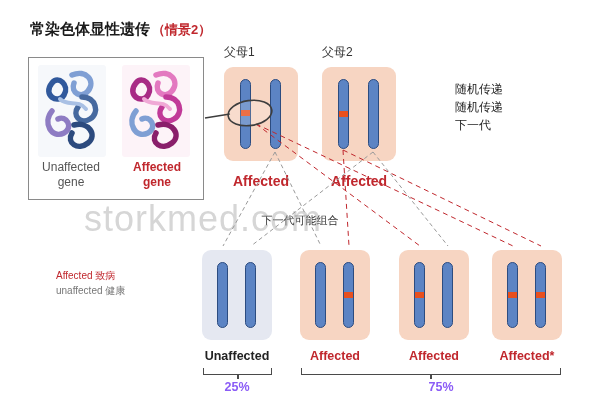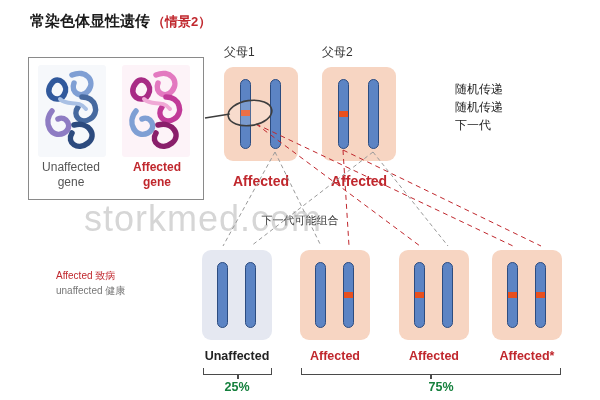--- a/index.html
+++ b/index.html
@@ -6,7 +6,7 @@
   html,body{width:600px;height:400px;background:#fff;font-family:"Liberation Sans",sans-serif}
   .stage{position:relative;width:600px;height:400px;background:#fff;overflow:hidden}
 
-  .title{position:absolute;left:30px;top:12px;font-size:15px;font-weight:bold;color:#1a1a1a;z-index:2}
+  .title{position:absolute;left:30px;top:20px;font-size:15px;font-weight:bold;color:#1a1a1a;z-index:2}
   .title .scenario{color:#c0272d;font-size:13px;margin-left:2px}
 
   .gene-box{position:absolute;left:28px;top:57px;width:176px;height:143px;background:#fff;border:1.5px solid #8a8a8a;z-index:2}

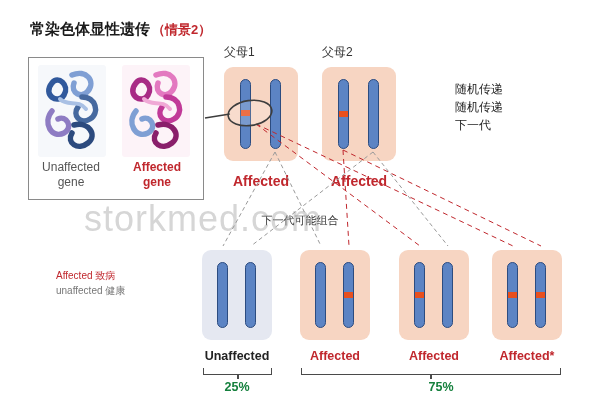--- a/index.html
+++ b/index.html
@@ -43,7 +43,7 @@
 
   .bracket{position:absolute;top:368px;height:7px;border-left:1.5px solid #4a4a4a;border-right:1.5px solid #4a4a4a;border-bottom:1.5px solid #4a4a4a;z-index:2}
   .tick{position:absolute;top:375px;width:1.5px;height:4px;background:#4a4a4a;z-index:2}
-  .pct{position:absolute;top:380px;width:60px;text-align:center;font-size:12.5px;font-weight:bold;color:#15803d;z-index:2}
+  .pct{position:absolute;top:380px;width:60px;text-align:center;font-size:12.5px;font-weight:bold;color:#8b5cf6;z-index:2}
 
   .overlay{position:absolute;left:0;top:0;z-index:3;pointer-events:none}
   .watermark{position:absolute;left:84px;top:198px;font-size:36px;color:#9e9e9e;opacity:.42;z-index:5;pointer-events:none;letter-spacing:1px}

